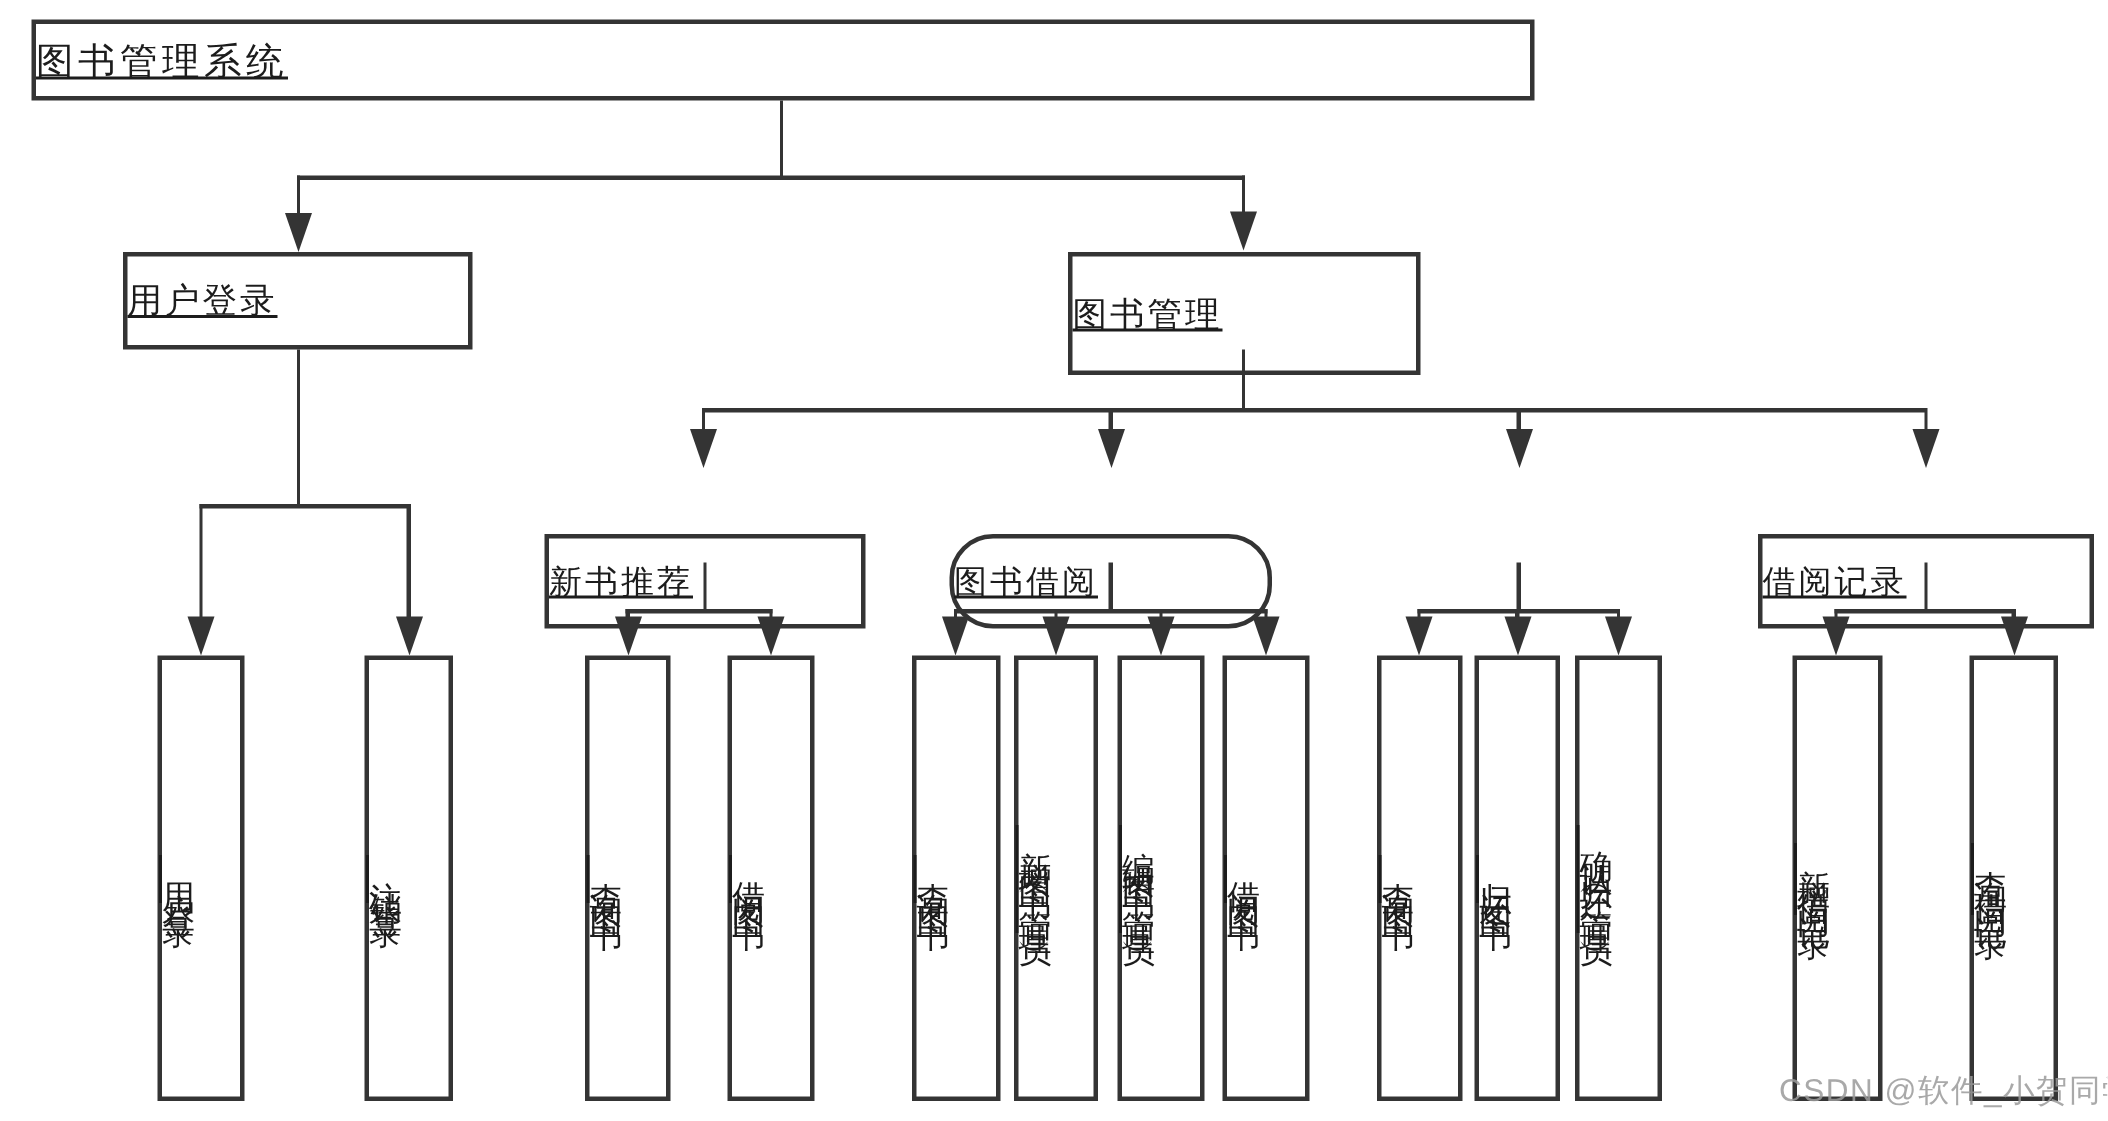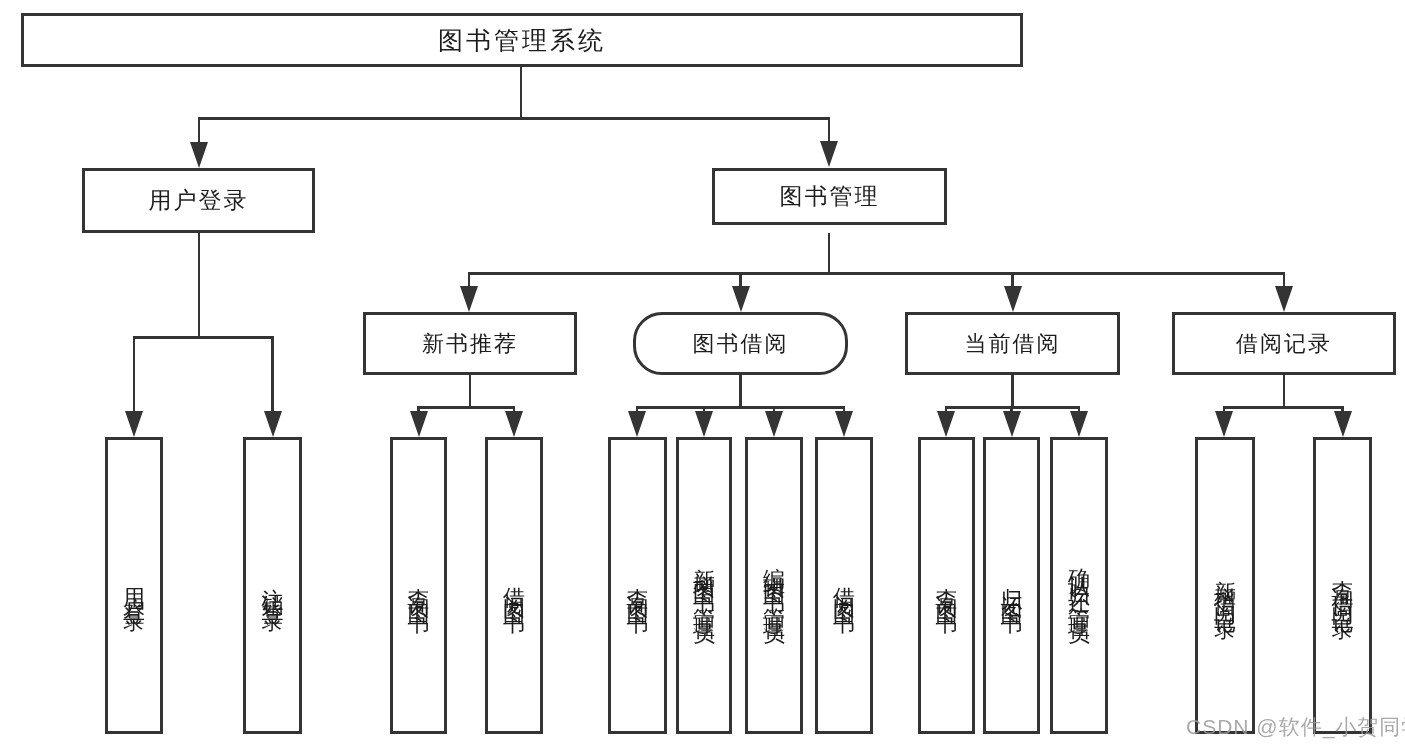--- a/index.html
+++ b/index.html
@@ -24,9 +24,10 @@
     background:#fff;
     display:flex;
     align-items:center;
-    justify-content:center;
+    justify-content:flex-start;
     color:var(--text);
     text-align:center;
+    text-decoration:underline;
   }
   .lvl1{font-size:25px;letter-spacing:3px;}
   .lvl2{font-size:23px;letter-spacing:2px;}

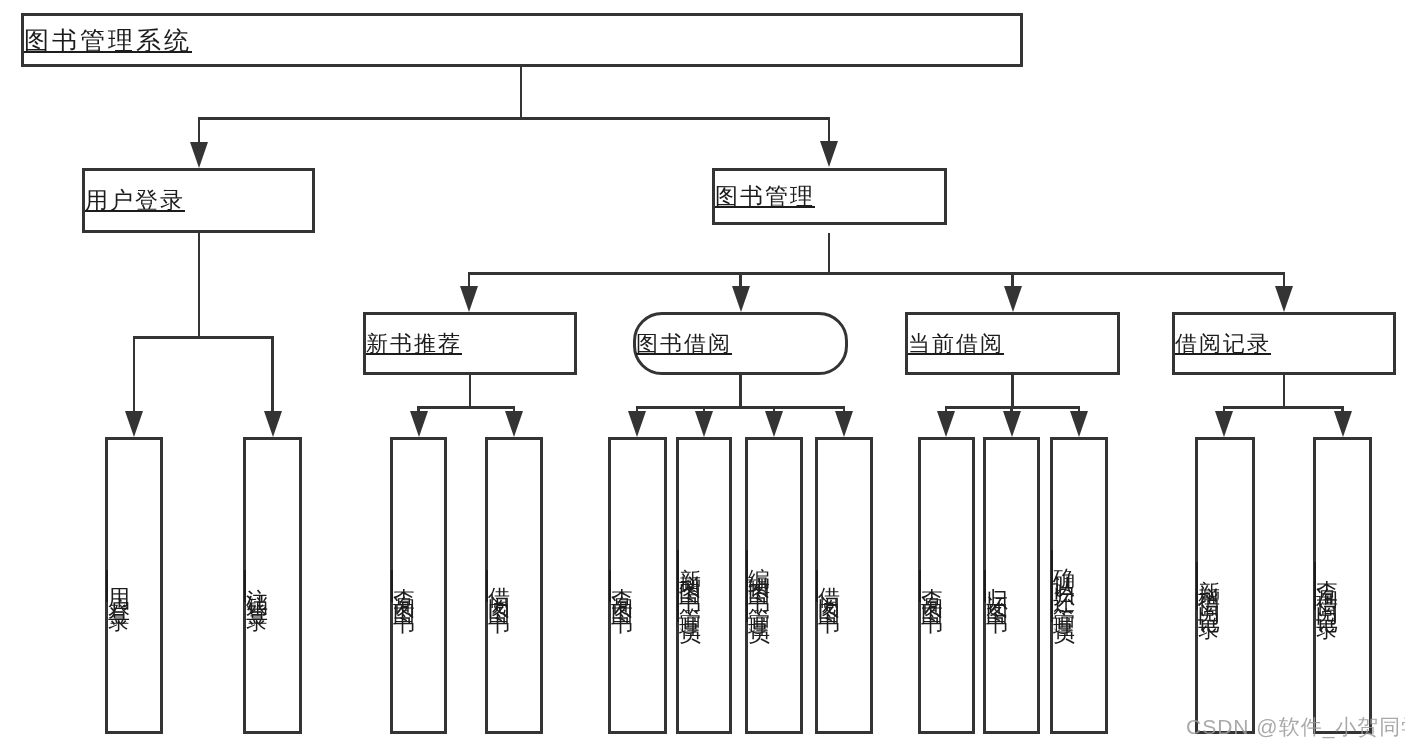--- a/index.html
+++ b/index.html
@@ -79,7 +79,7 @@
   <div class="box lvl2" style="left:82px;top:168px;width:233px;height:65px;">
     <span>用户登录</span>
   </div>
-  <div class="box lvl2" style="left:712px;top:168px;width:235px;height:57px;">
+  <div class="box lvl2" style="left:712px;top:168px;width:235px;height:82px;">
     <span>图书管理</span>
   </div>
 

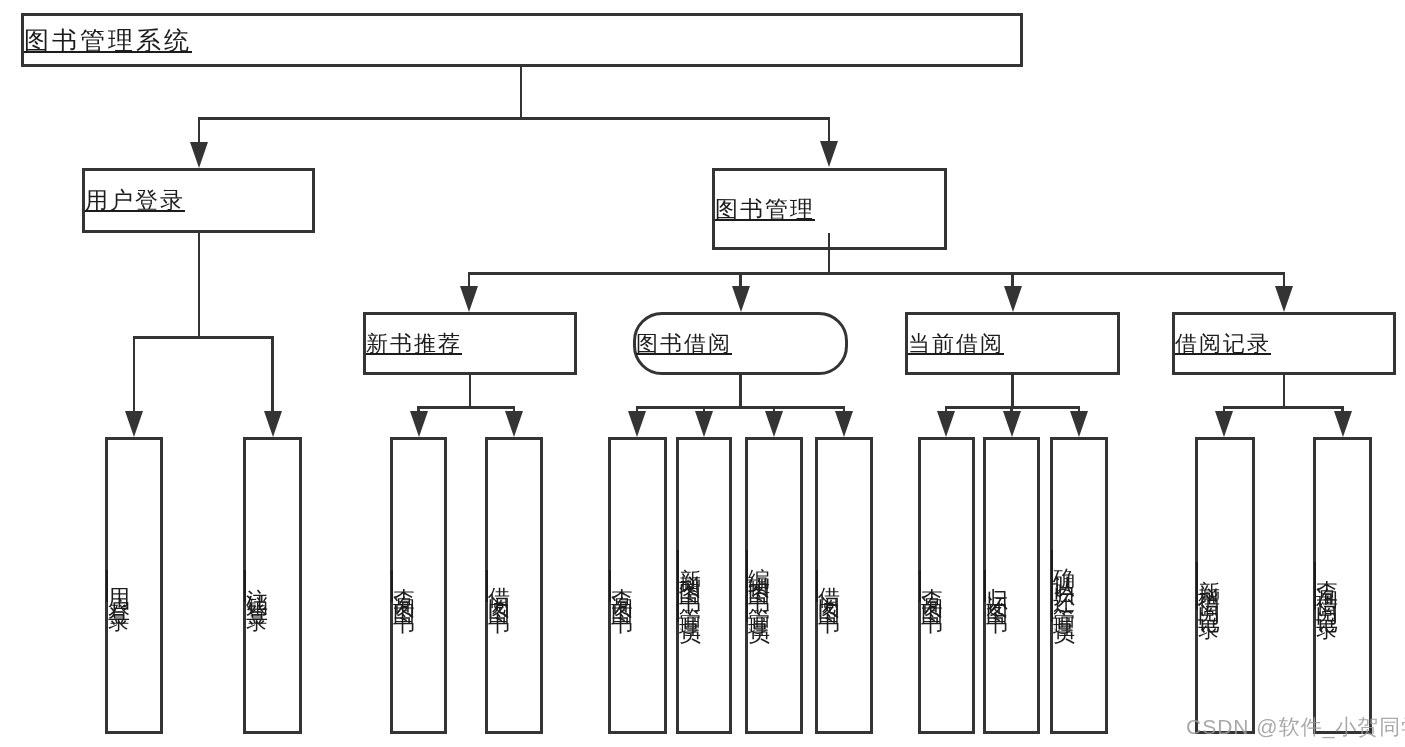--- a/index.html
+++ b/index.html
@@ -31,7 +31,7 @@
   }
   .lvl1{font-size:25px;letter-spacing:3px;}
   .lvl2{font-size:23px;letter-spacing:2px;}
-  .lvl3{font-size:22px;letter-spacing:2px;}
+  .lvl3{font-size:22px;letter-spacing:2px;margin-top:44px;}
   .vbox span{
     writing-mode:vertical-rl;
     text-orientation:mixed;

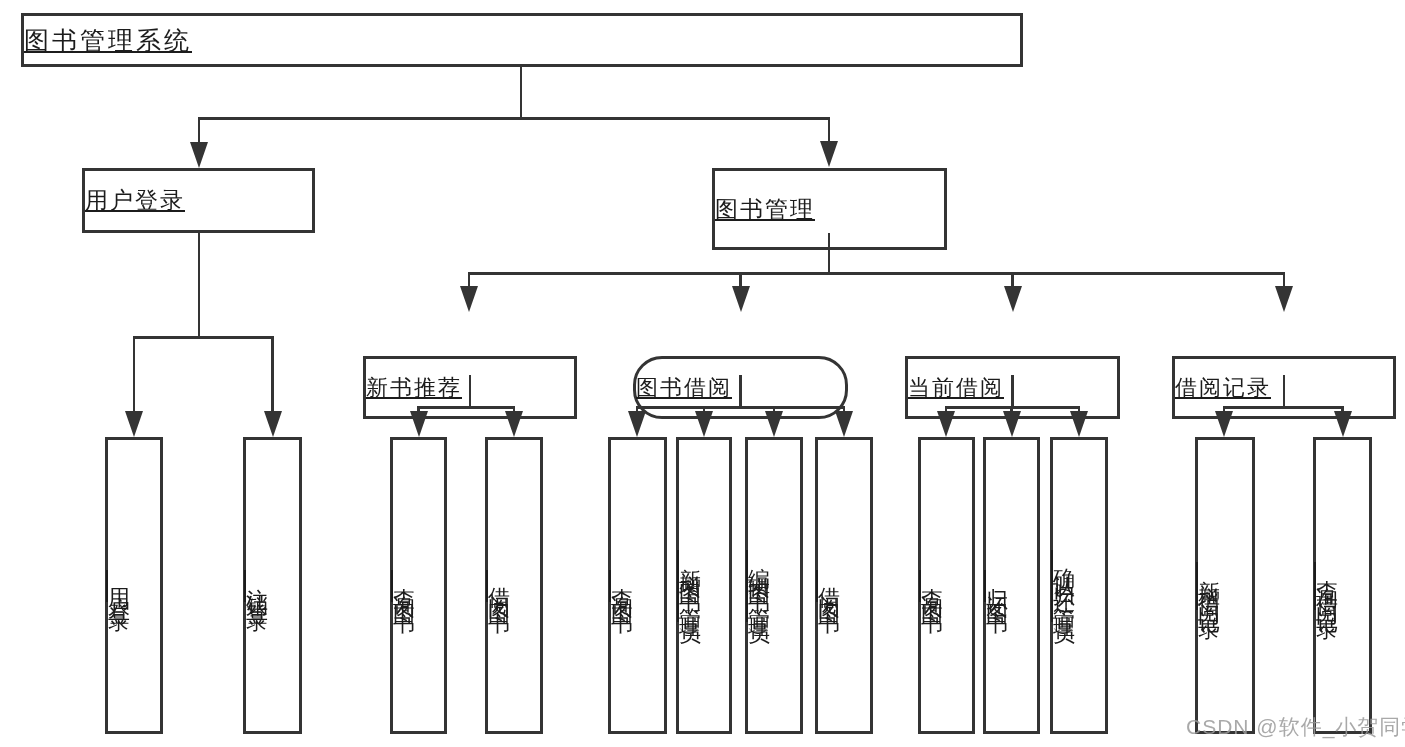--- a/index.html
+++ b/index.html
@@ -107,9 +107,6 @@
   <div class="box lvl3" style="left:633px;top:312px;width:215px;height:63px;border-radius:29px;">
     <span>图书借阅</span>
   </div>
-  <div class="box lvl3" style="left:905px;top:312px;width:215px;height:63px;">
-    <span>当前借阅</span>
-  </div>
   <div class="box lvl3" style="left:1172px;top:312px;width:224px;height:63px;">
     <span>借阅记录</span>
   </div>

